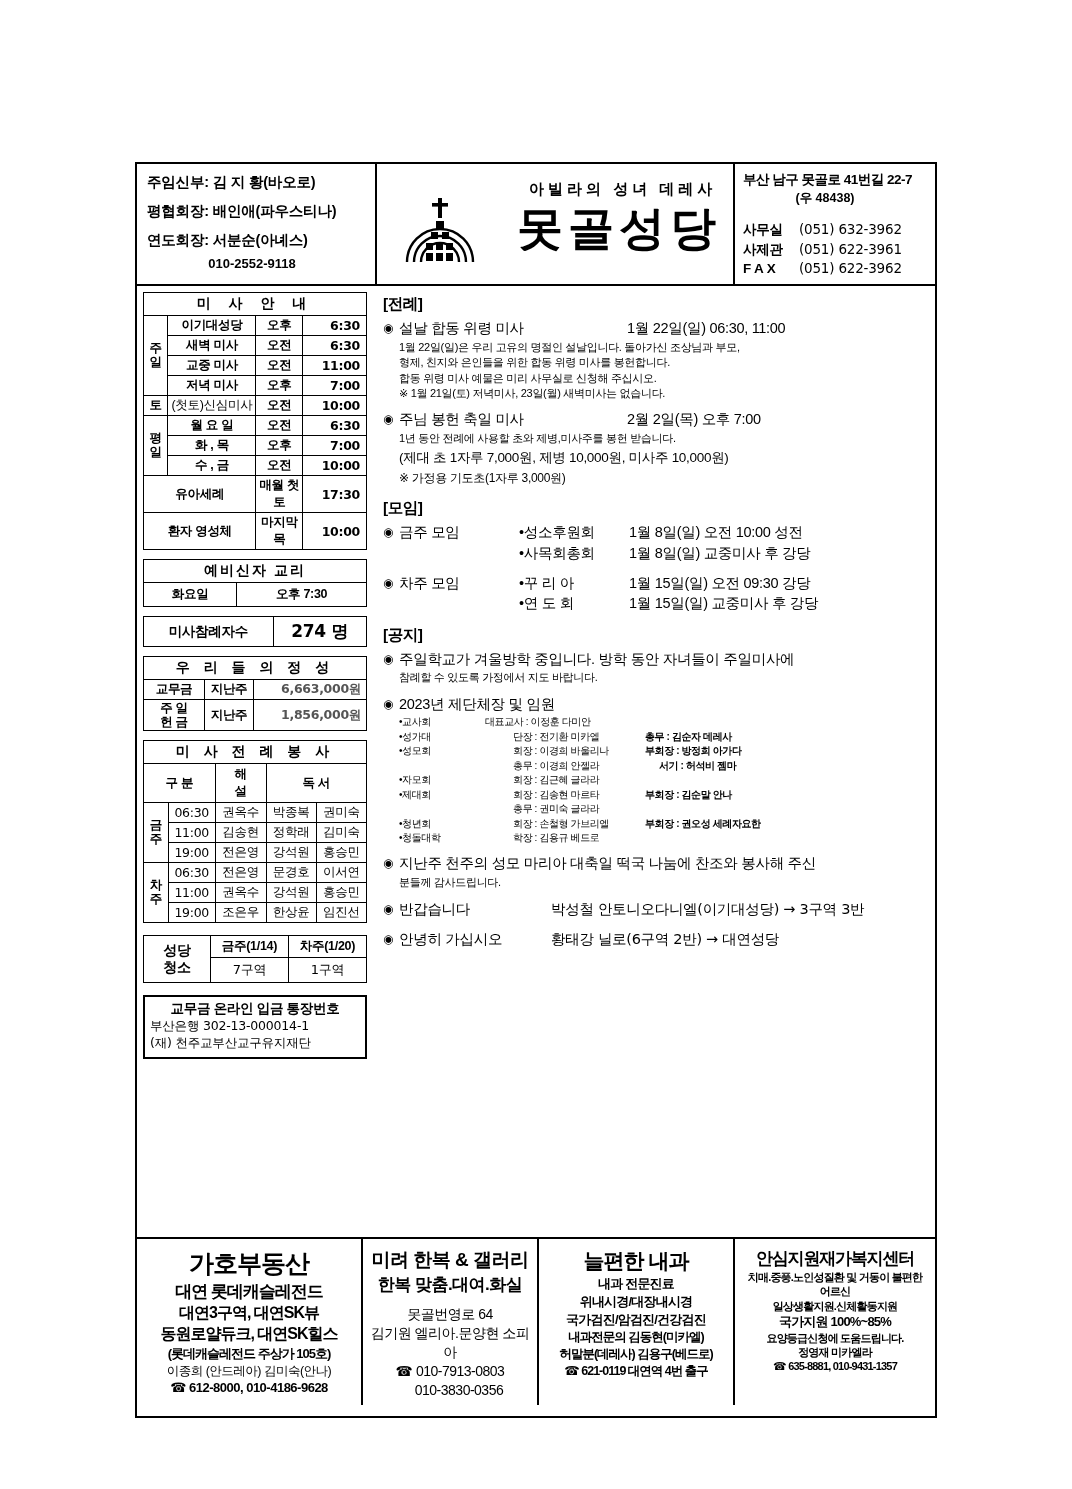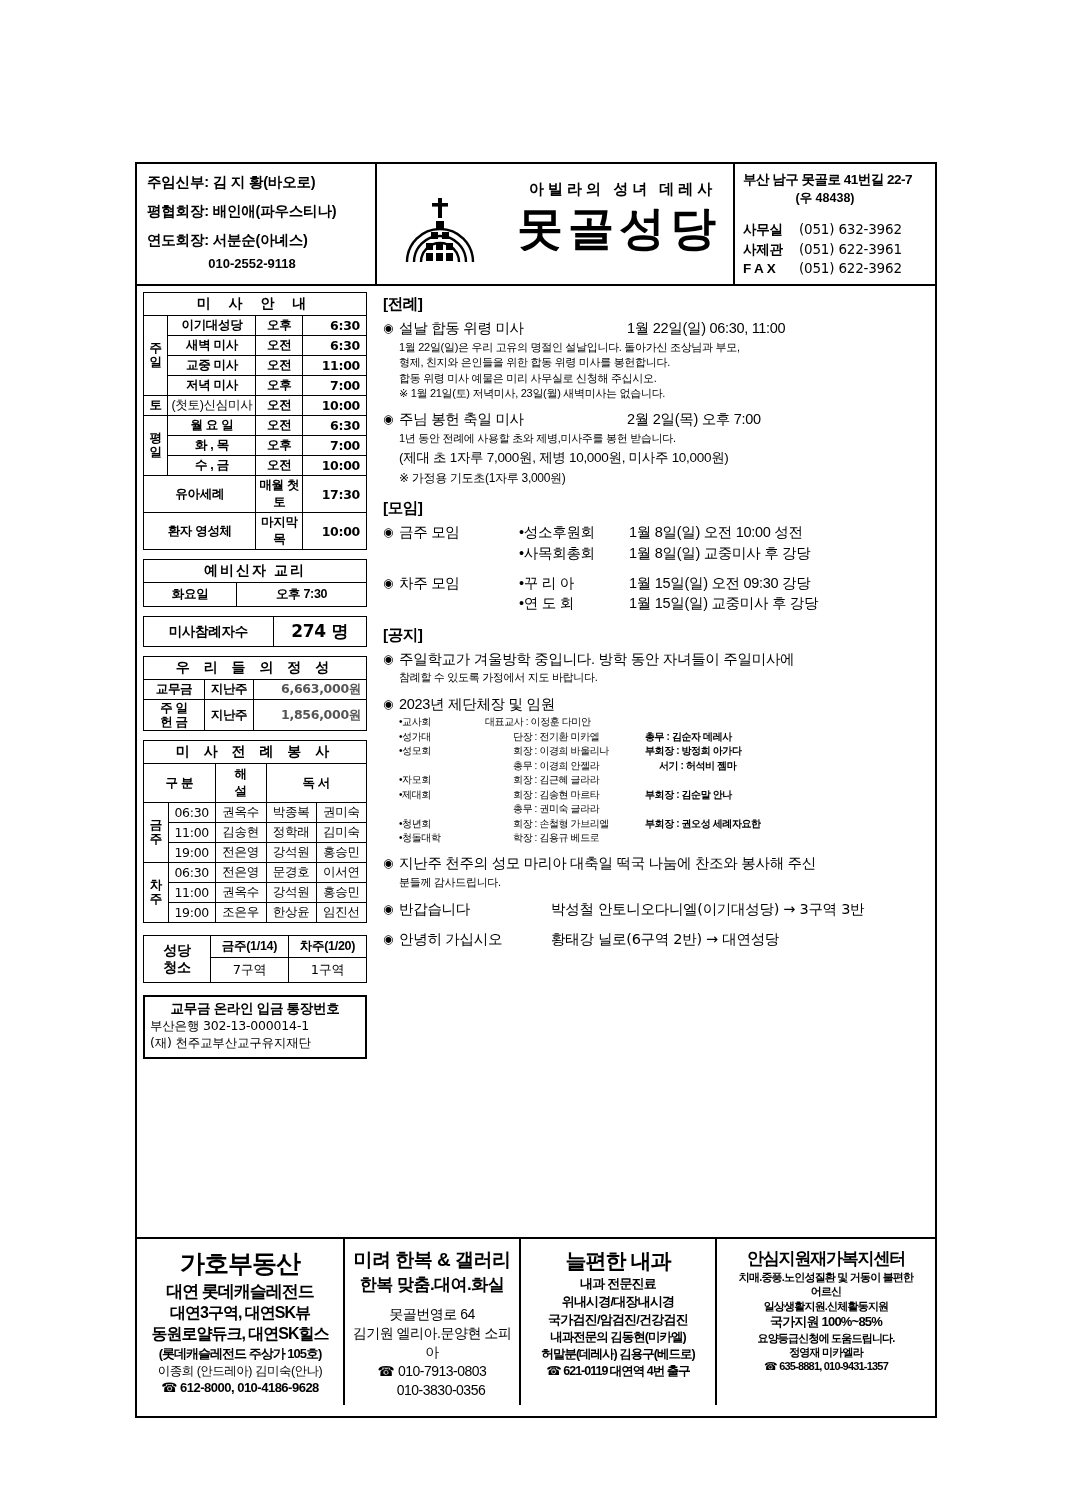--- a/index.html
+++ b/index.html
@@ -76,7 +76,7 @@
   .ads{display:flex;height:auto;border-top:2px solid #000;}
   .ad{border-right:2px solid #000;box-sizing:border-box;padding:8px 4px 6px;text-align:center;}
   .ad:last-child{border-right:0;}
-  .ad1{width:208px;}
+  .ad1{width:226px;}
   .ad2{width:176px;}
   .ad3{width:196px;}
   .ad4{flex:1;}

